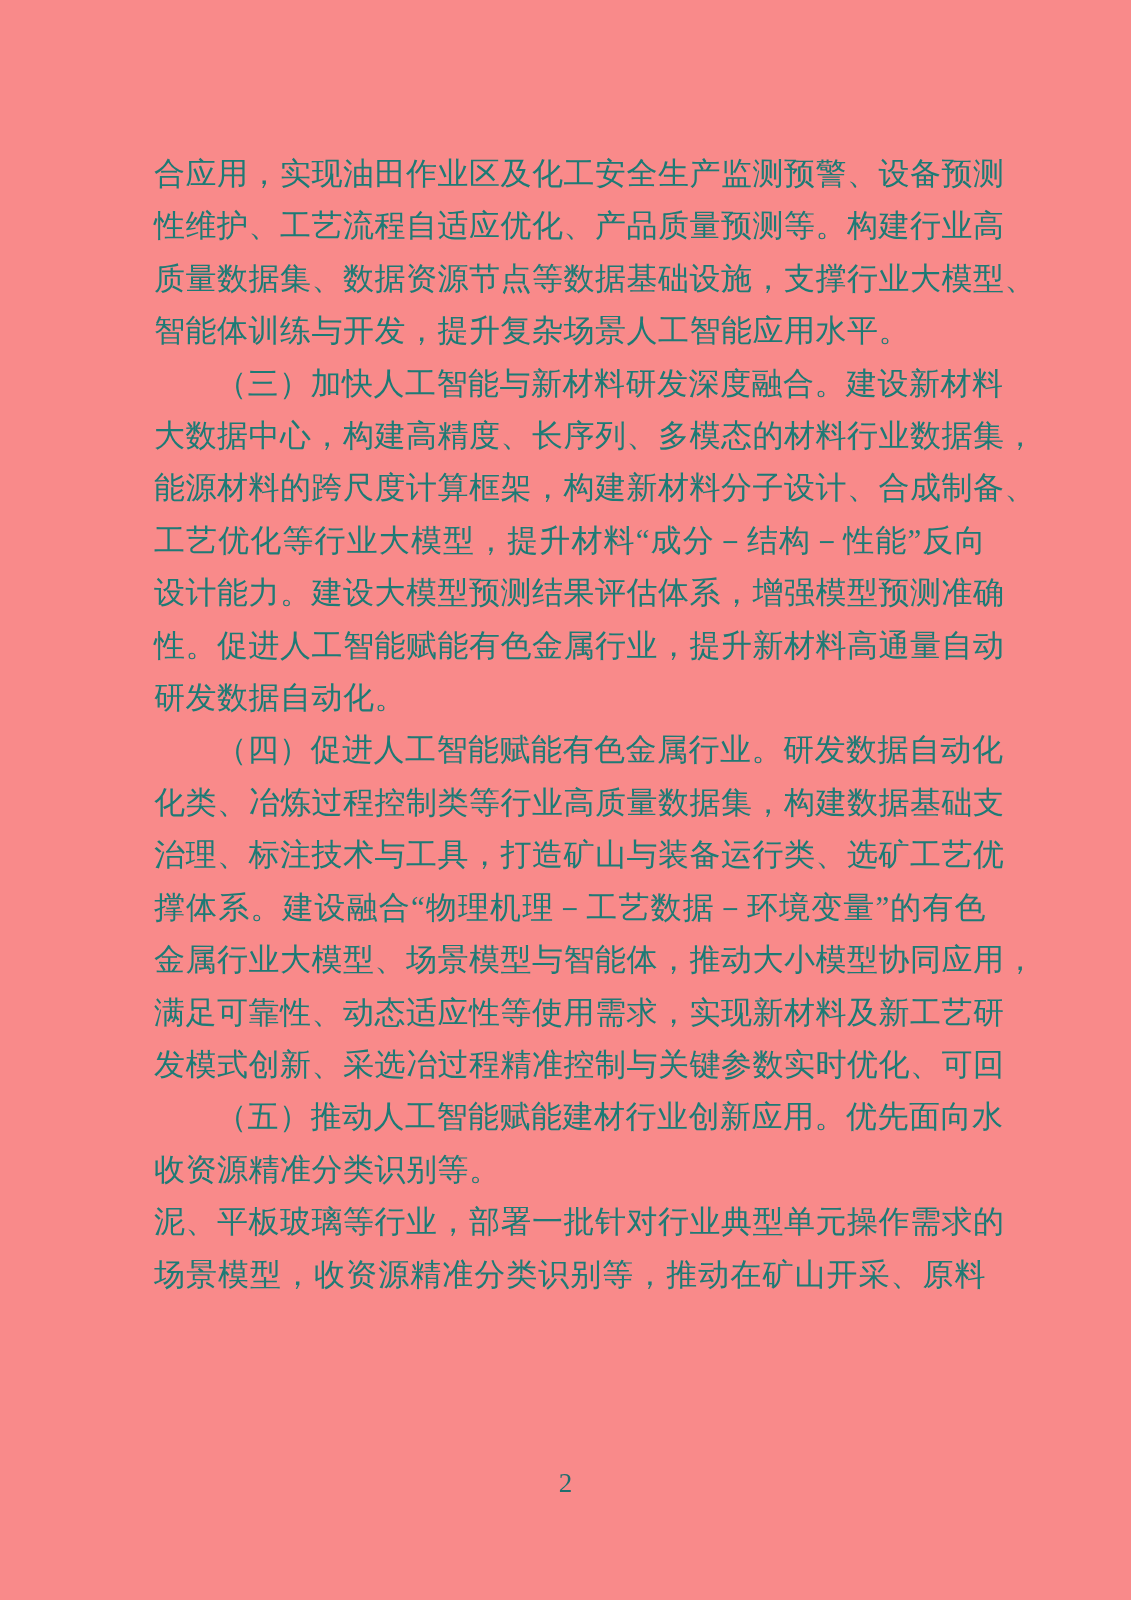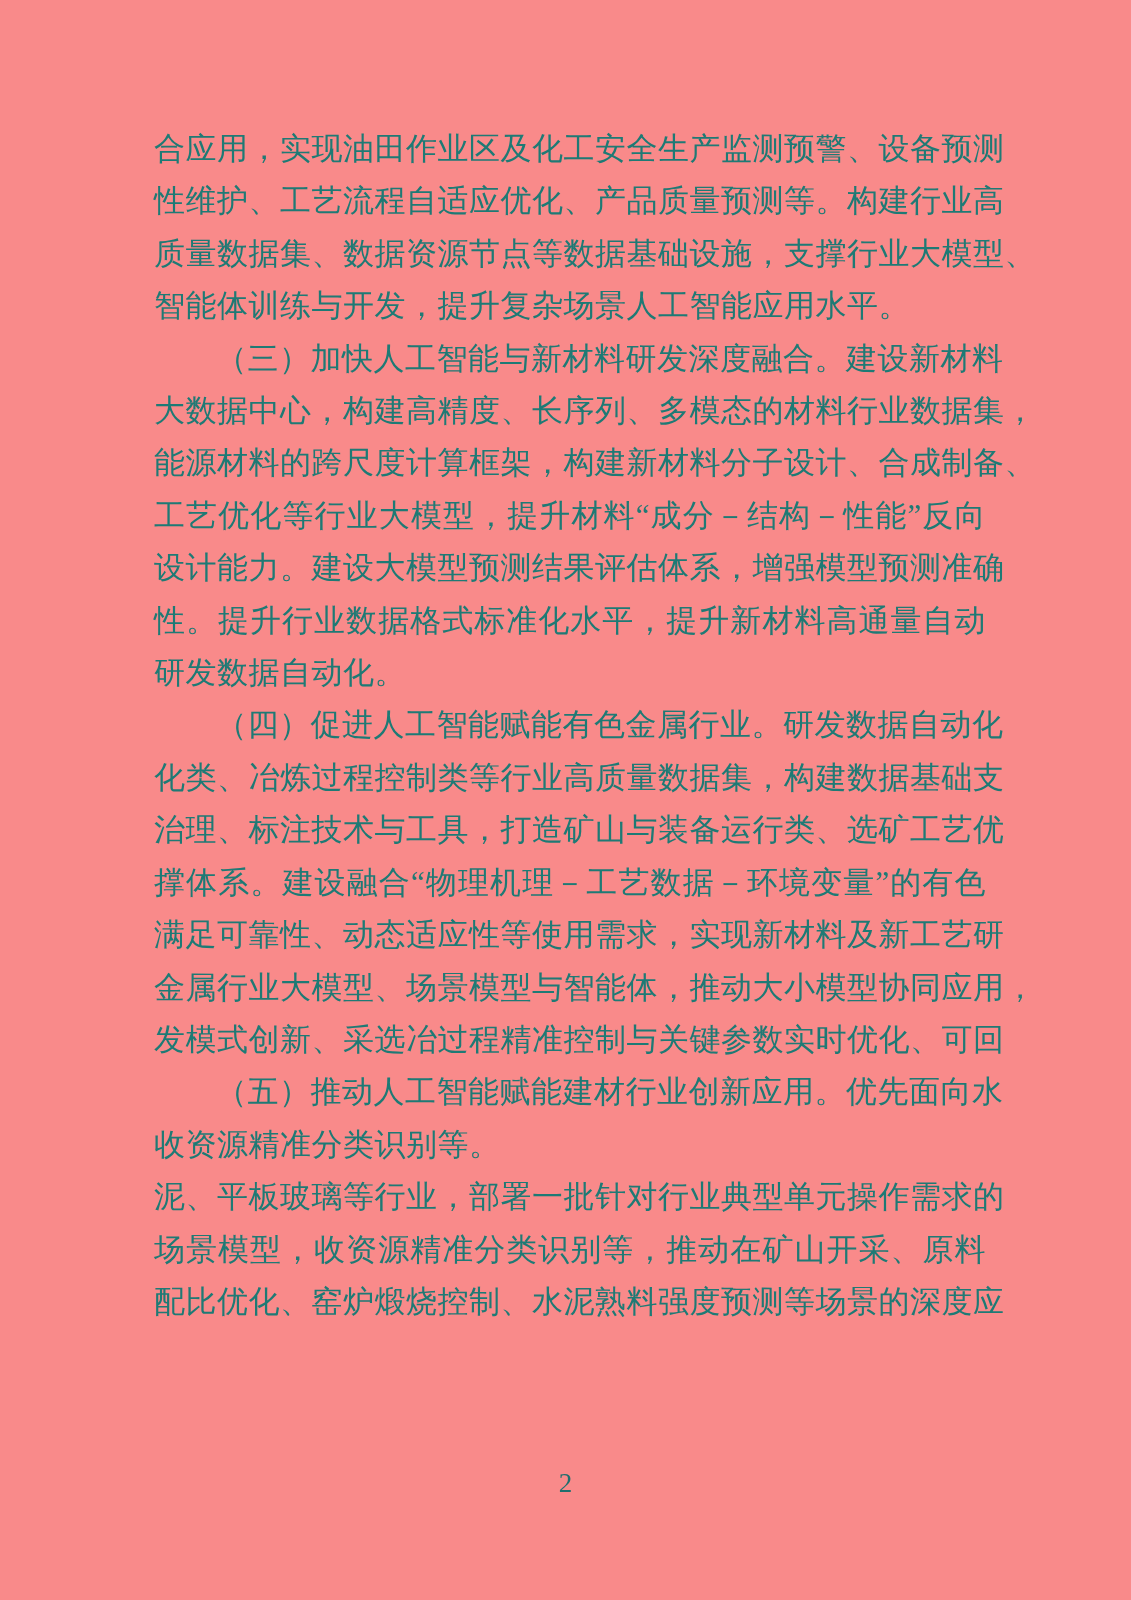--- a/index.html
+++ b/index.html
@@ -22,7 +22,7 @@
   .doc-body {
     position: absolute;
     left: 154px;
-    top: 123px;
+    top: 148px;
     width: 832px;
     color: #1e7a75;
   }

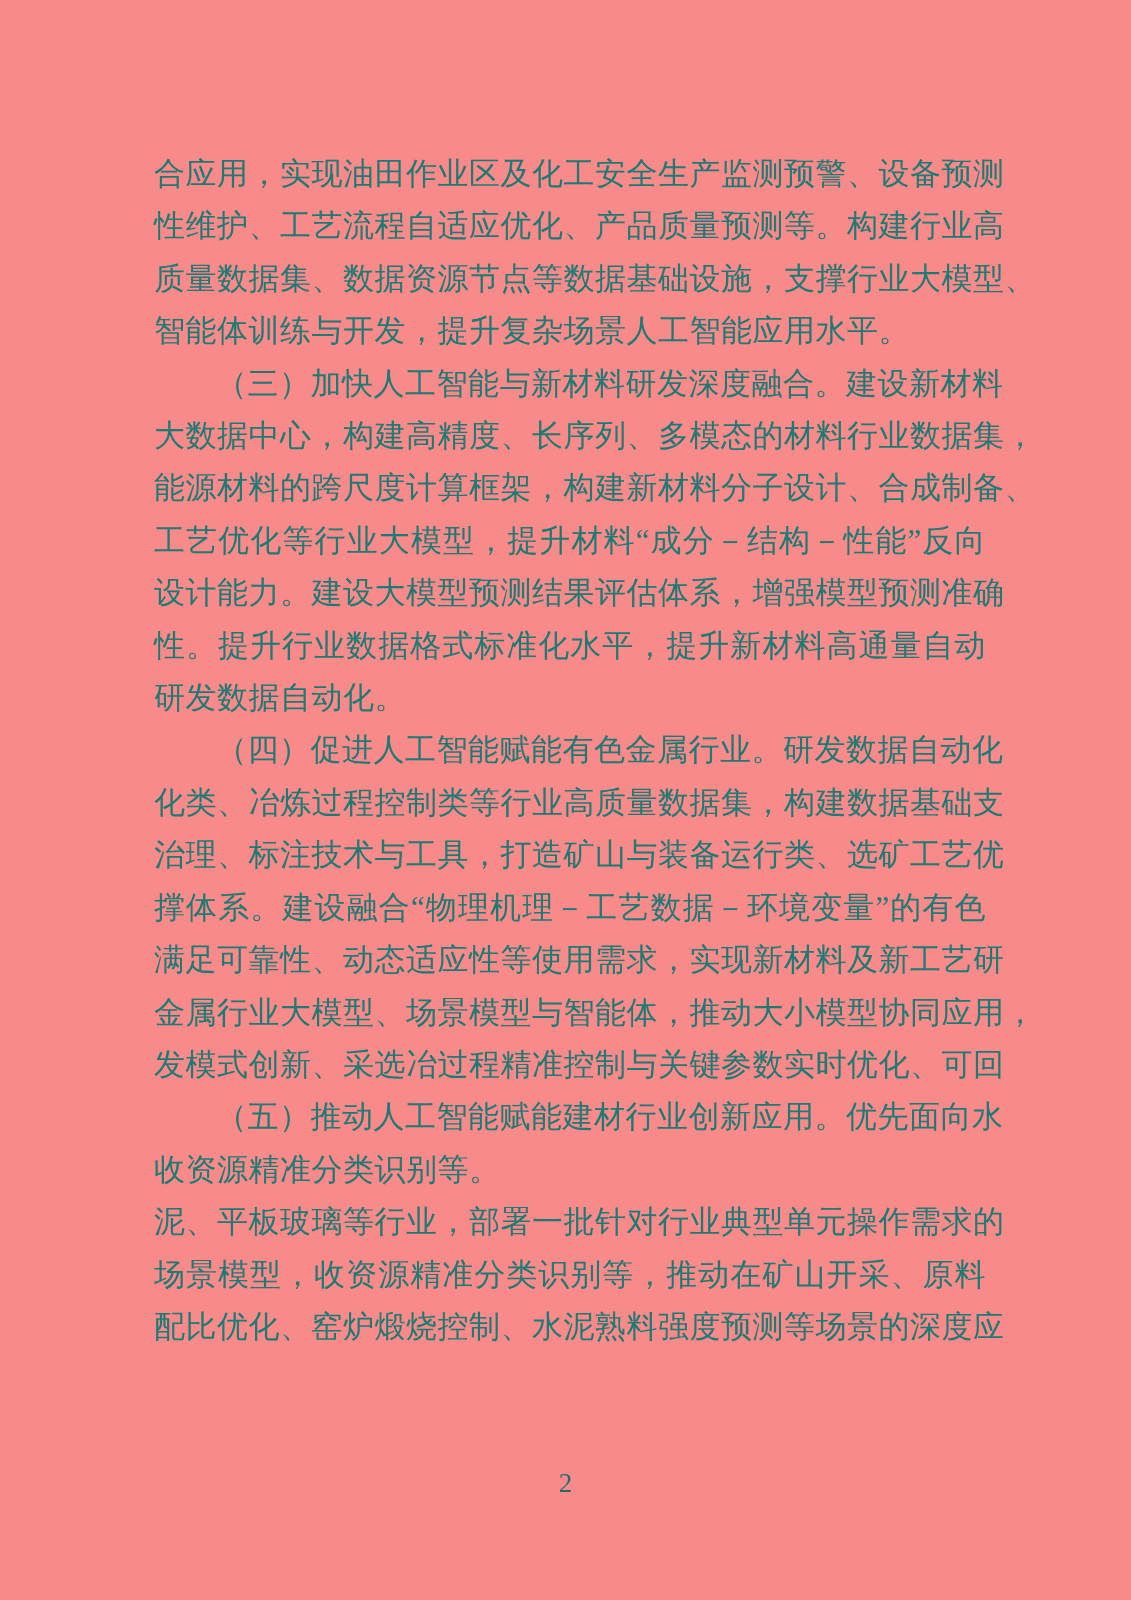--- a/index.html
+++ b/index.html
@@ -67,7 +67,7 @@
     <div class="line">能源材料的跨尺度计算框架，构建新材料分子设计、合成制备、</div>
     <div class="line">工艺优化等行业大模型，提升材料“成分－结构－性能”反向</div>
     <div class="line">设计能力。建设大模型预测结果评估体系，增强模型预测准确</div>
-    <div class="line">性。提升行业数据格式标准化水平，提升新材料高通量自动</div>
+    <div class="line">性。促进人工智能赋能有色金属行业，提升新材料高通量自动</div>
     <div class="line para-end">研发数据自动化。</div>
     <div class="line para-start">（四）促进人工智能赋能有色金属行业。研发数据自动化</div>
     <div class="line">化类、冶炼过程控制类等行业高质量数据集，构建数据基础支</div>

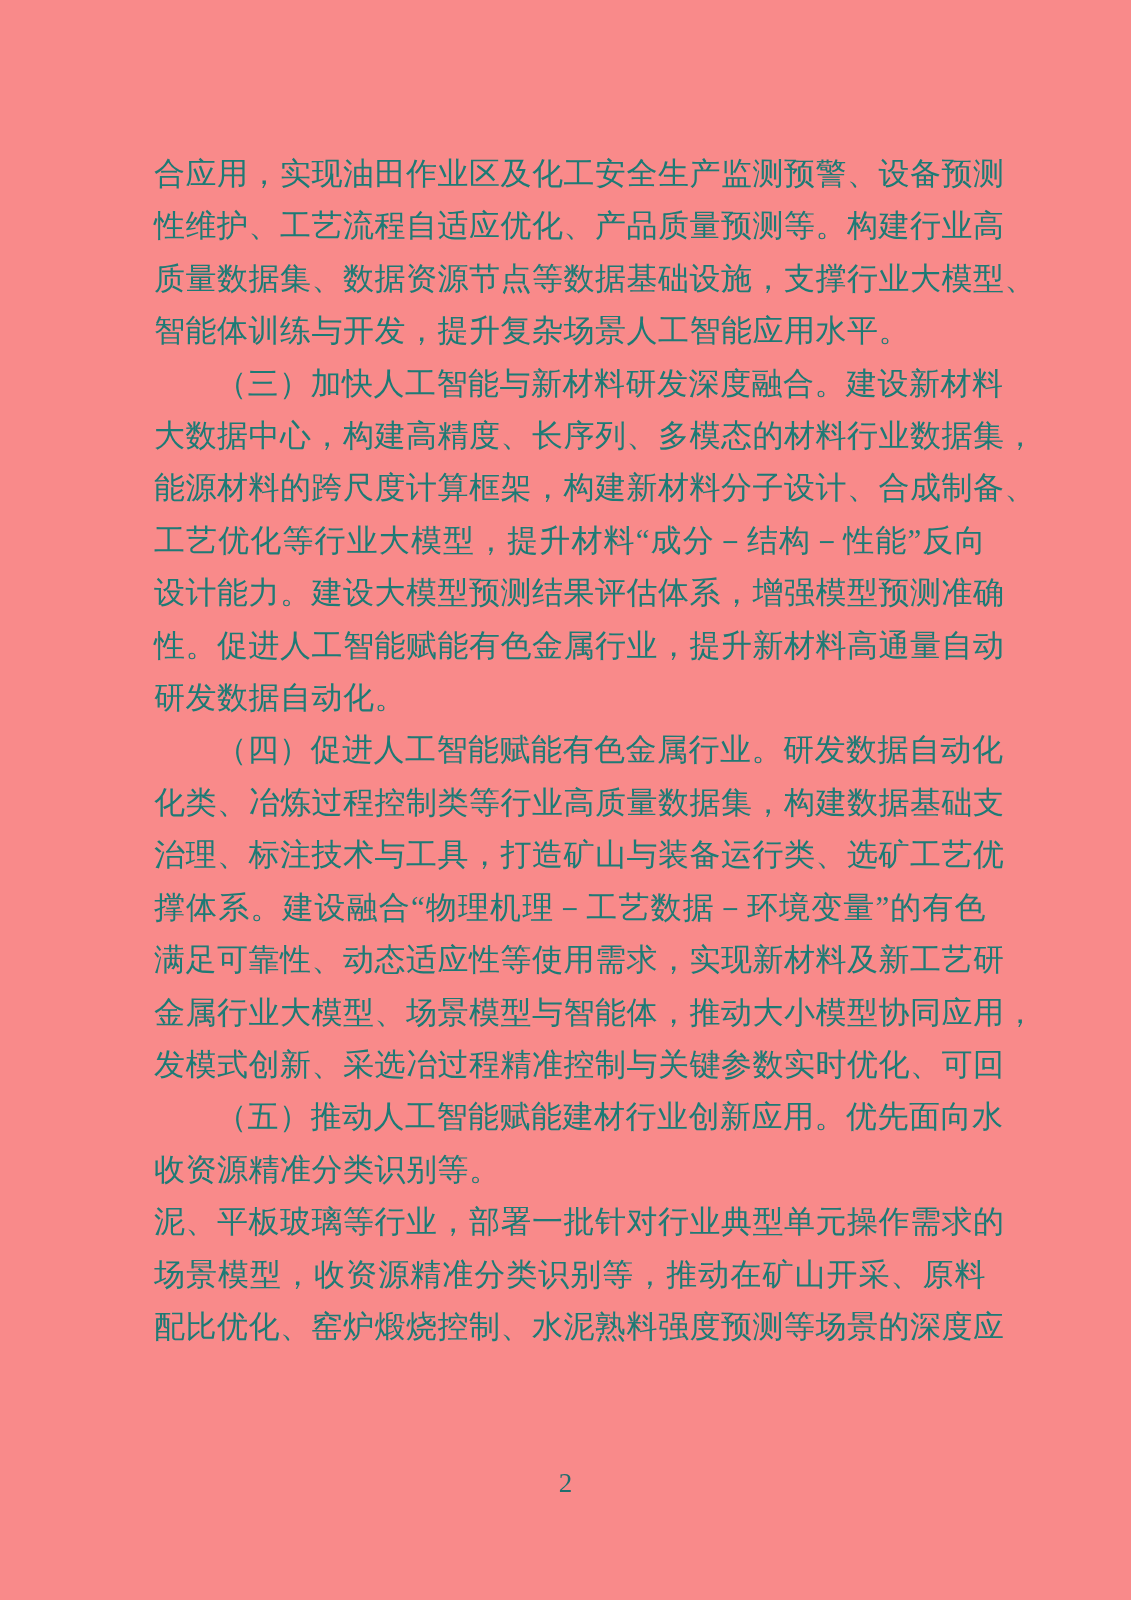--- a/index.html
+++ b/index.html
@@ -73,8 +73,8 @@
     <div class="line">化类、冶炼过程控制类等行业高质量数据集，构建数据基础支</div>
     <div class="line">治理、标注技术与工具，打造矿山与装备运行类、选矿工艺优</div>
     <div class="line">撑体系。建设融合“物理机理－工艺数据－环境变量”的有色</div>
+    <div class="line">金属行业大模型、场景模型与智能体，推动大小模型协同应用，</div>
     <div class="line">满足可靠性、动态适应性等使用需求，实现新材料及新工艺研</div>
-    <div class="line">金属行业大模型、场景模型与智能体，推动大小模型协同应用，</div>
     <div class="line">发模式创新、采选冶过程精准控制与关键参数实时优化、可回</div>
     <div class="line para-start">（五）推动人工智能赋能建材行业创新应用。优先面向水</div>
     <div class="line para-end">收资源精准分类识别等。</div>

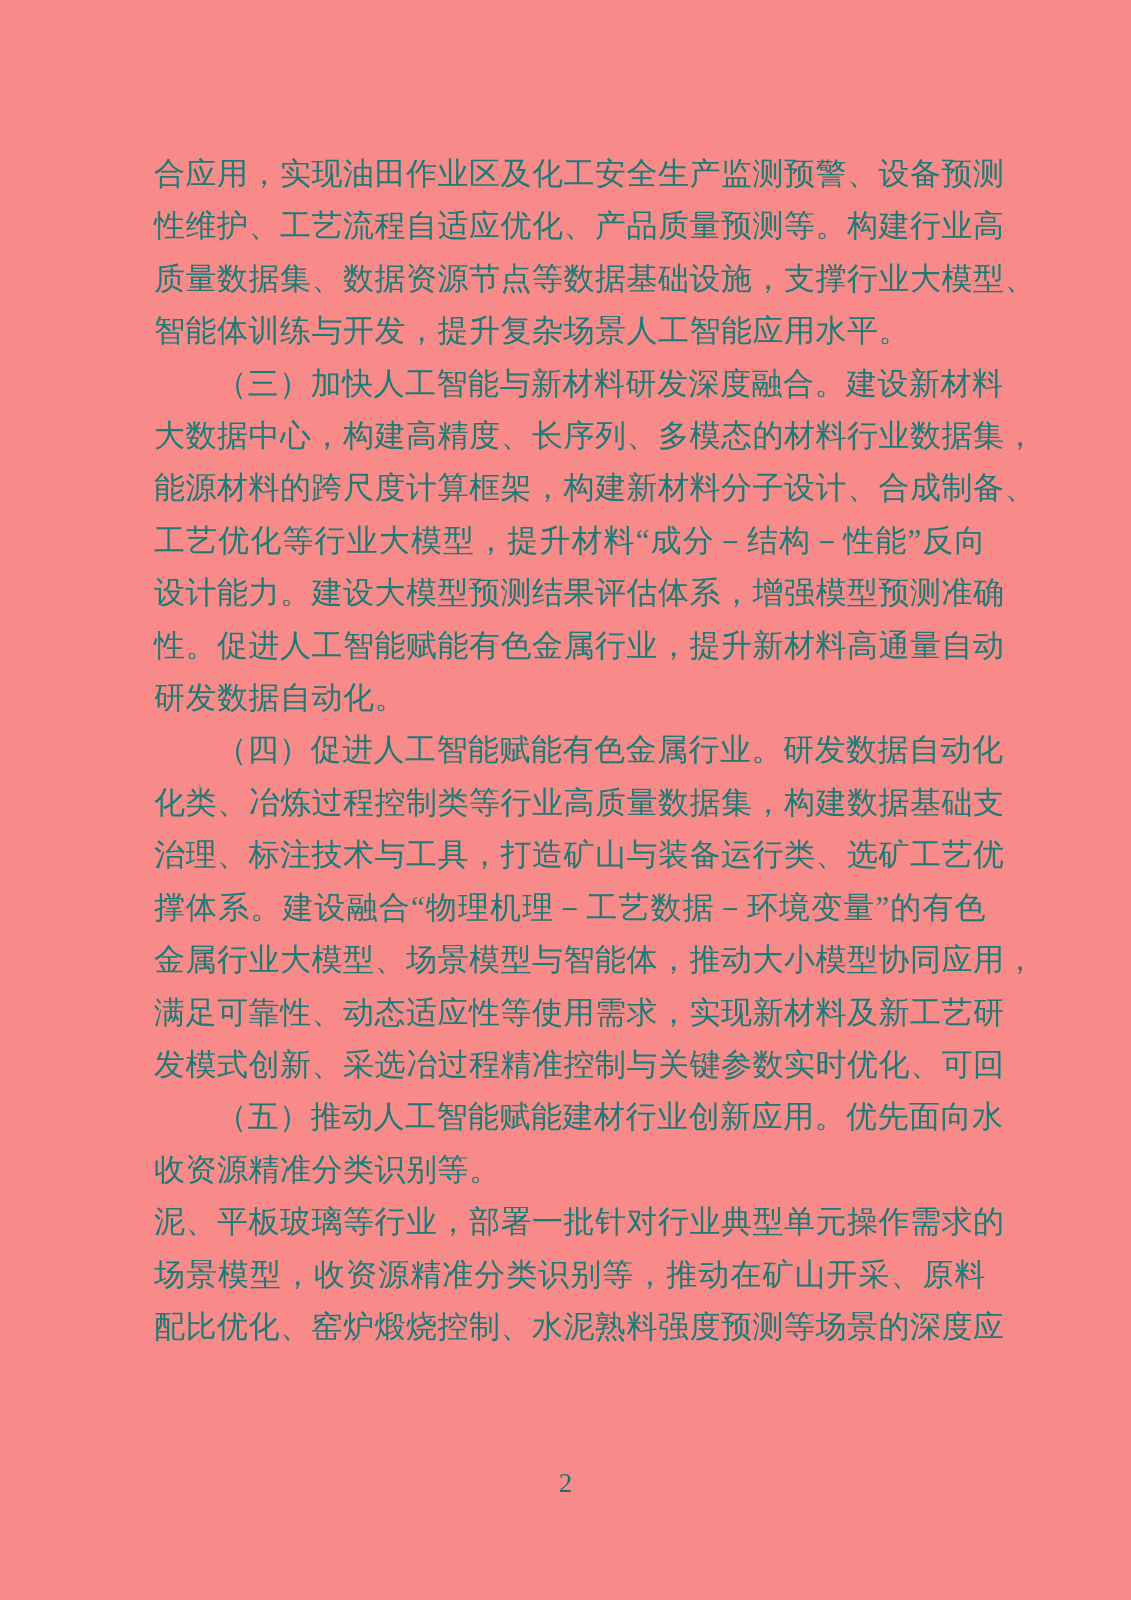--- a/index.html
+++ b/index.html
@@ -80,7 +80,6 @@
     <div class="line para-end">收资源精准分类识别等。</div>
     <div class="line">泥、平板玻璃等行业，部署一批针对行业典型单元操作需求的</div>
     <div class="line">场景模型，收资源精准分类识别等，推动在矿山开采、原料</div>
-    <div class="line">配比优化、窑炉煅烧控制、水泥熟料强度预测等场景的深度应</div>
   </div>
 
   <div class="page-number">2</div>

